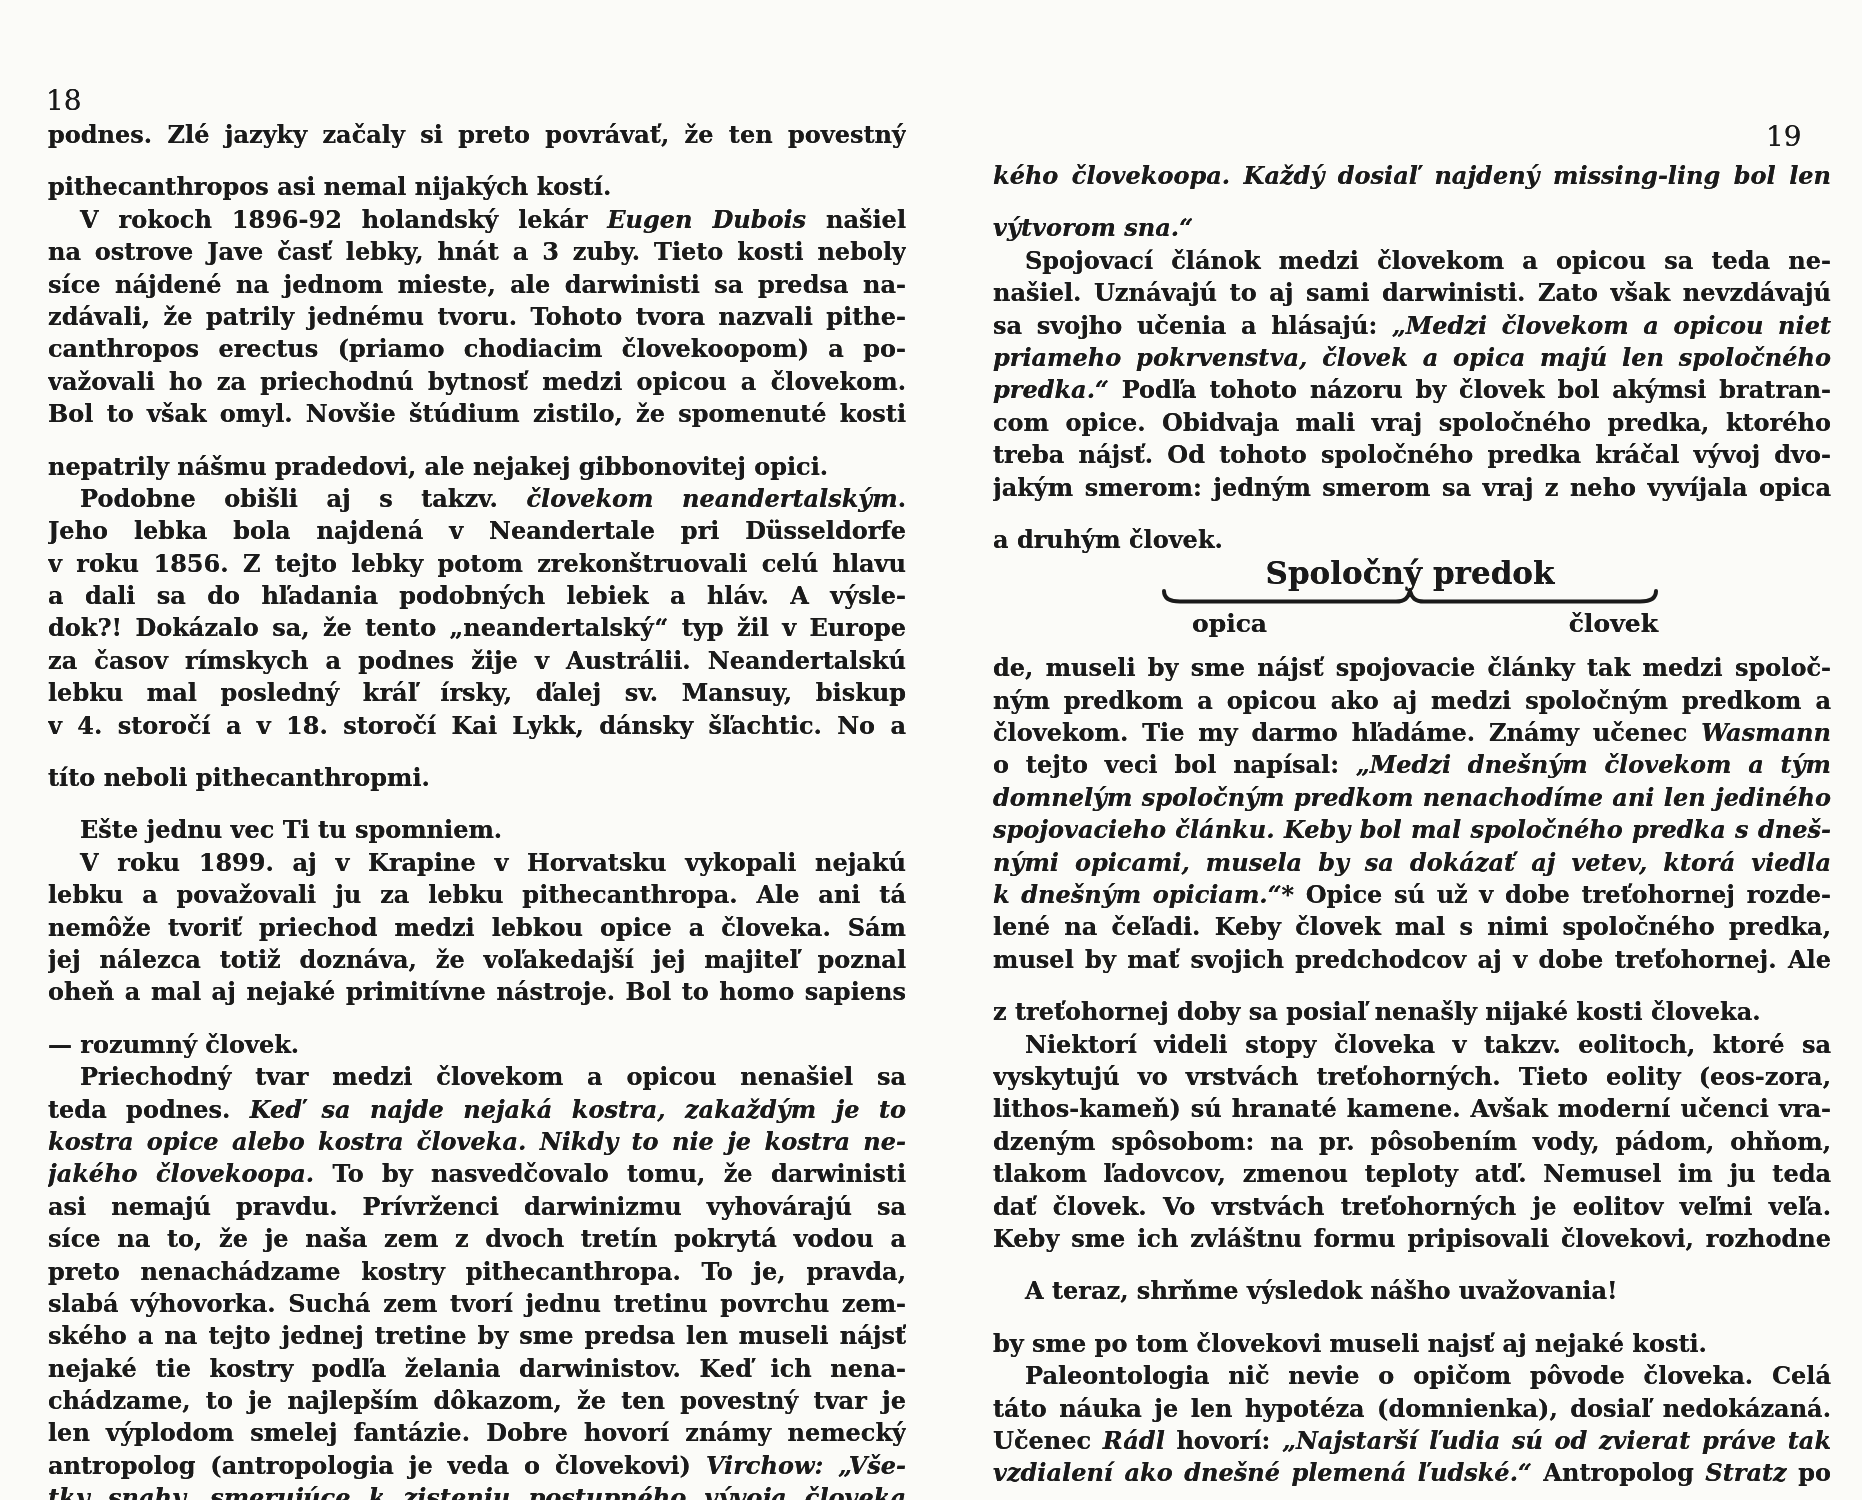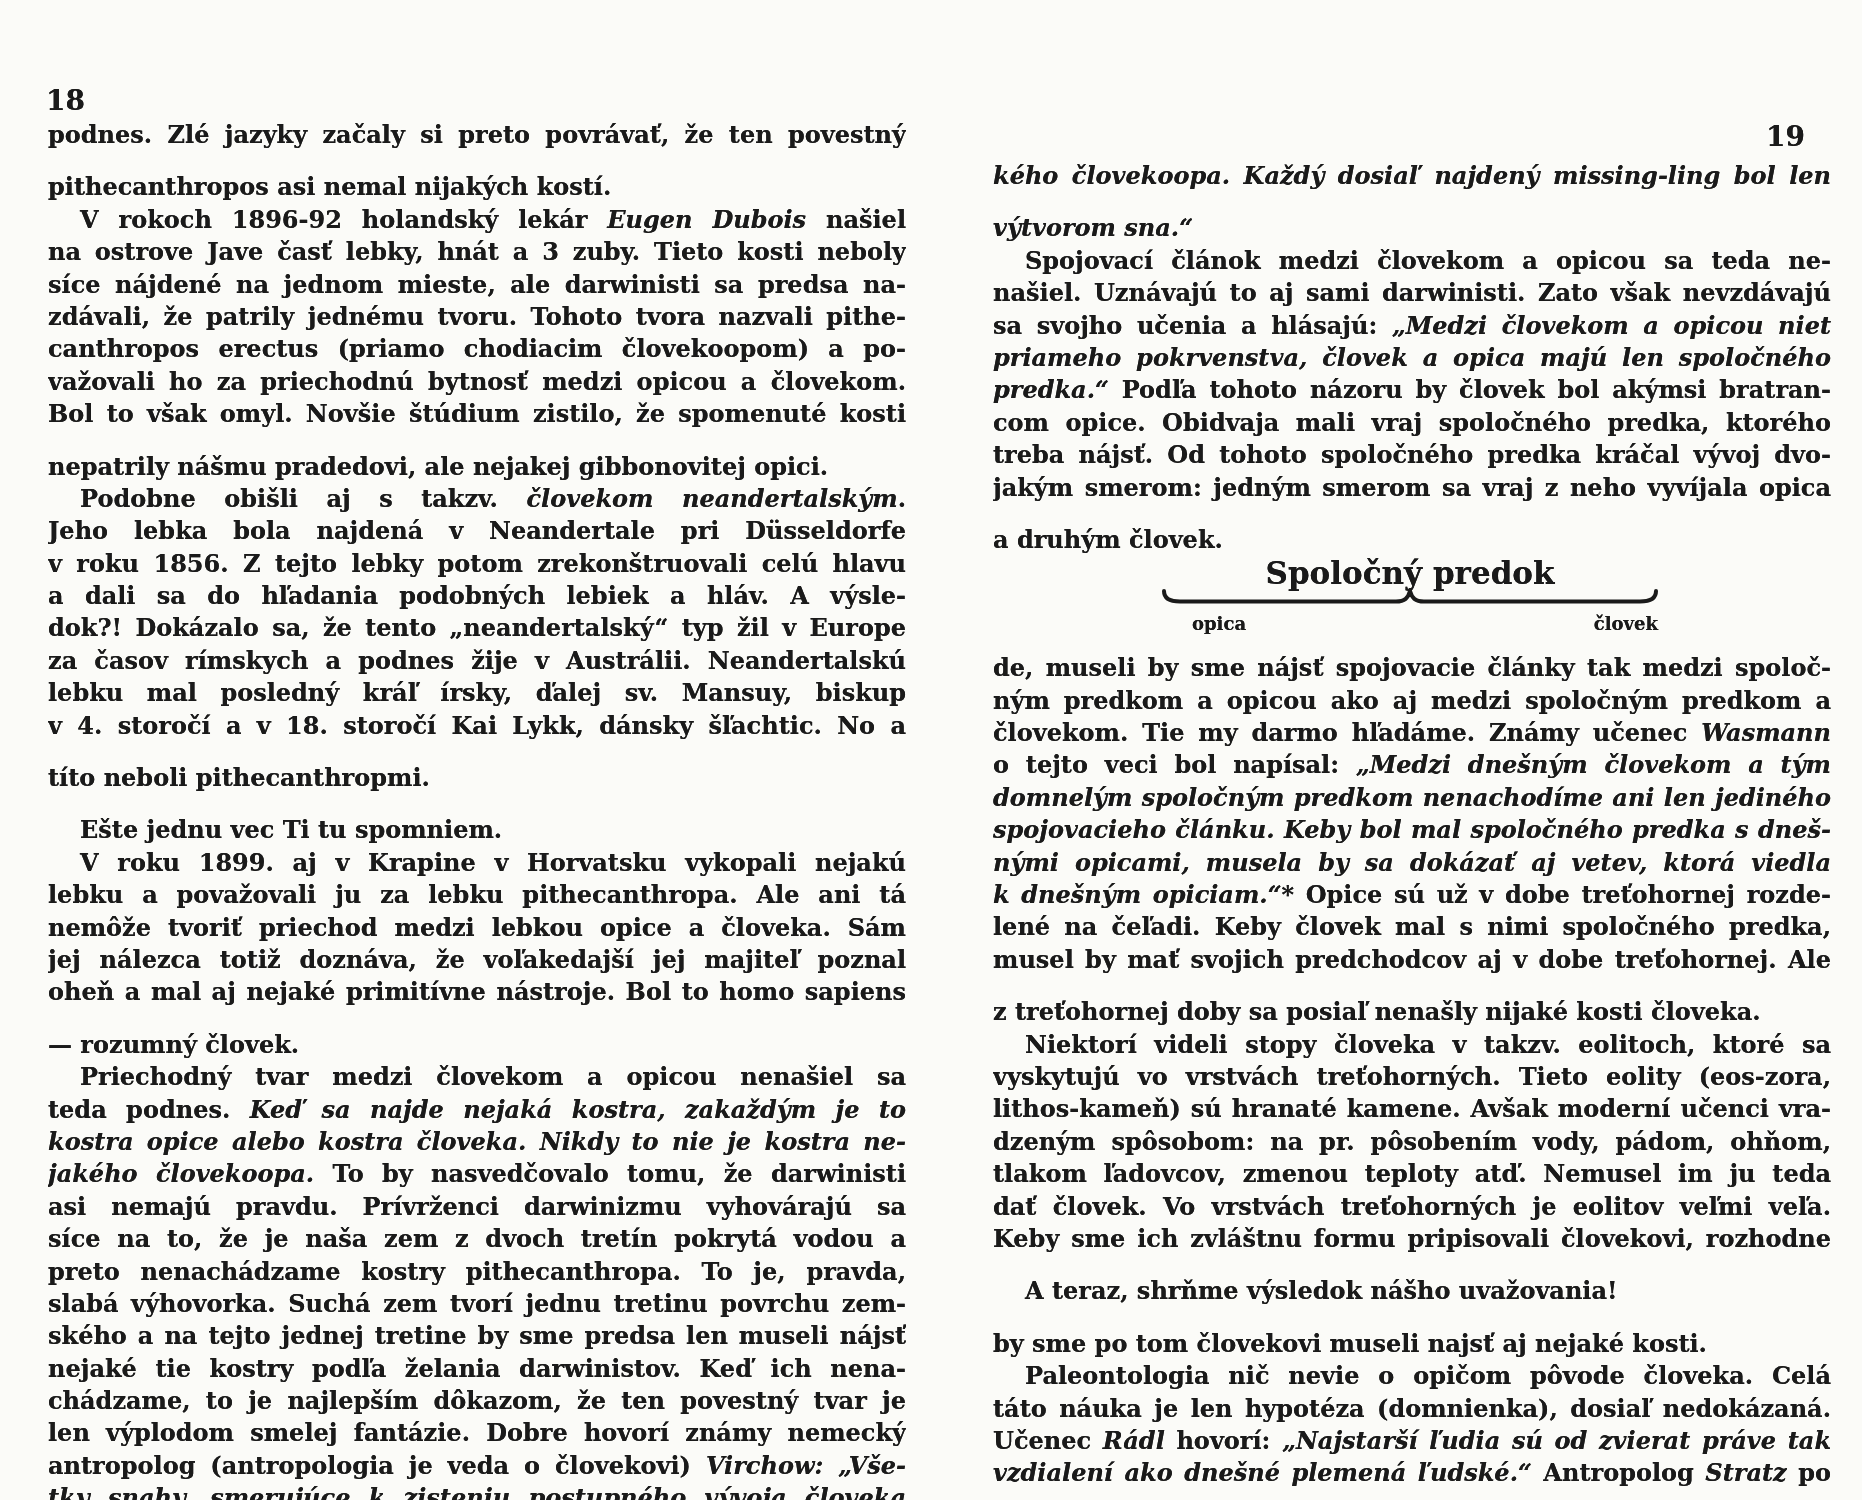--- a/index.html
+++ b/index.html
@@ -12,7 +12,7 @@
   }
   .page-num{
     position:absolute;
-    font-size:28px;font-weight:bold;
+    font-size:28px;font-weight:normal;
     text-shadow:0 0 .6px rgba(0,0,0,.85);
   }
   #pn-left{left:46px;top:84px;}

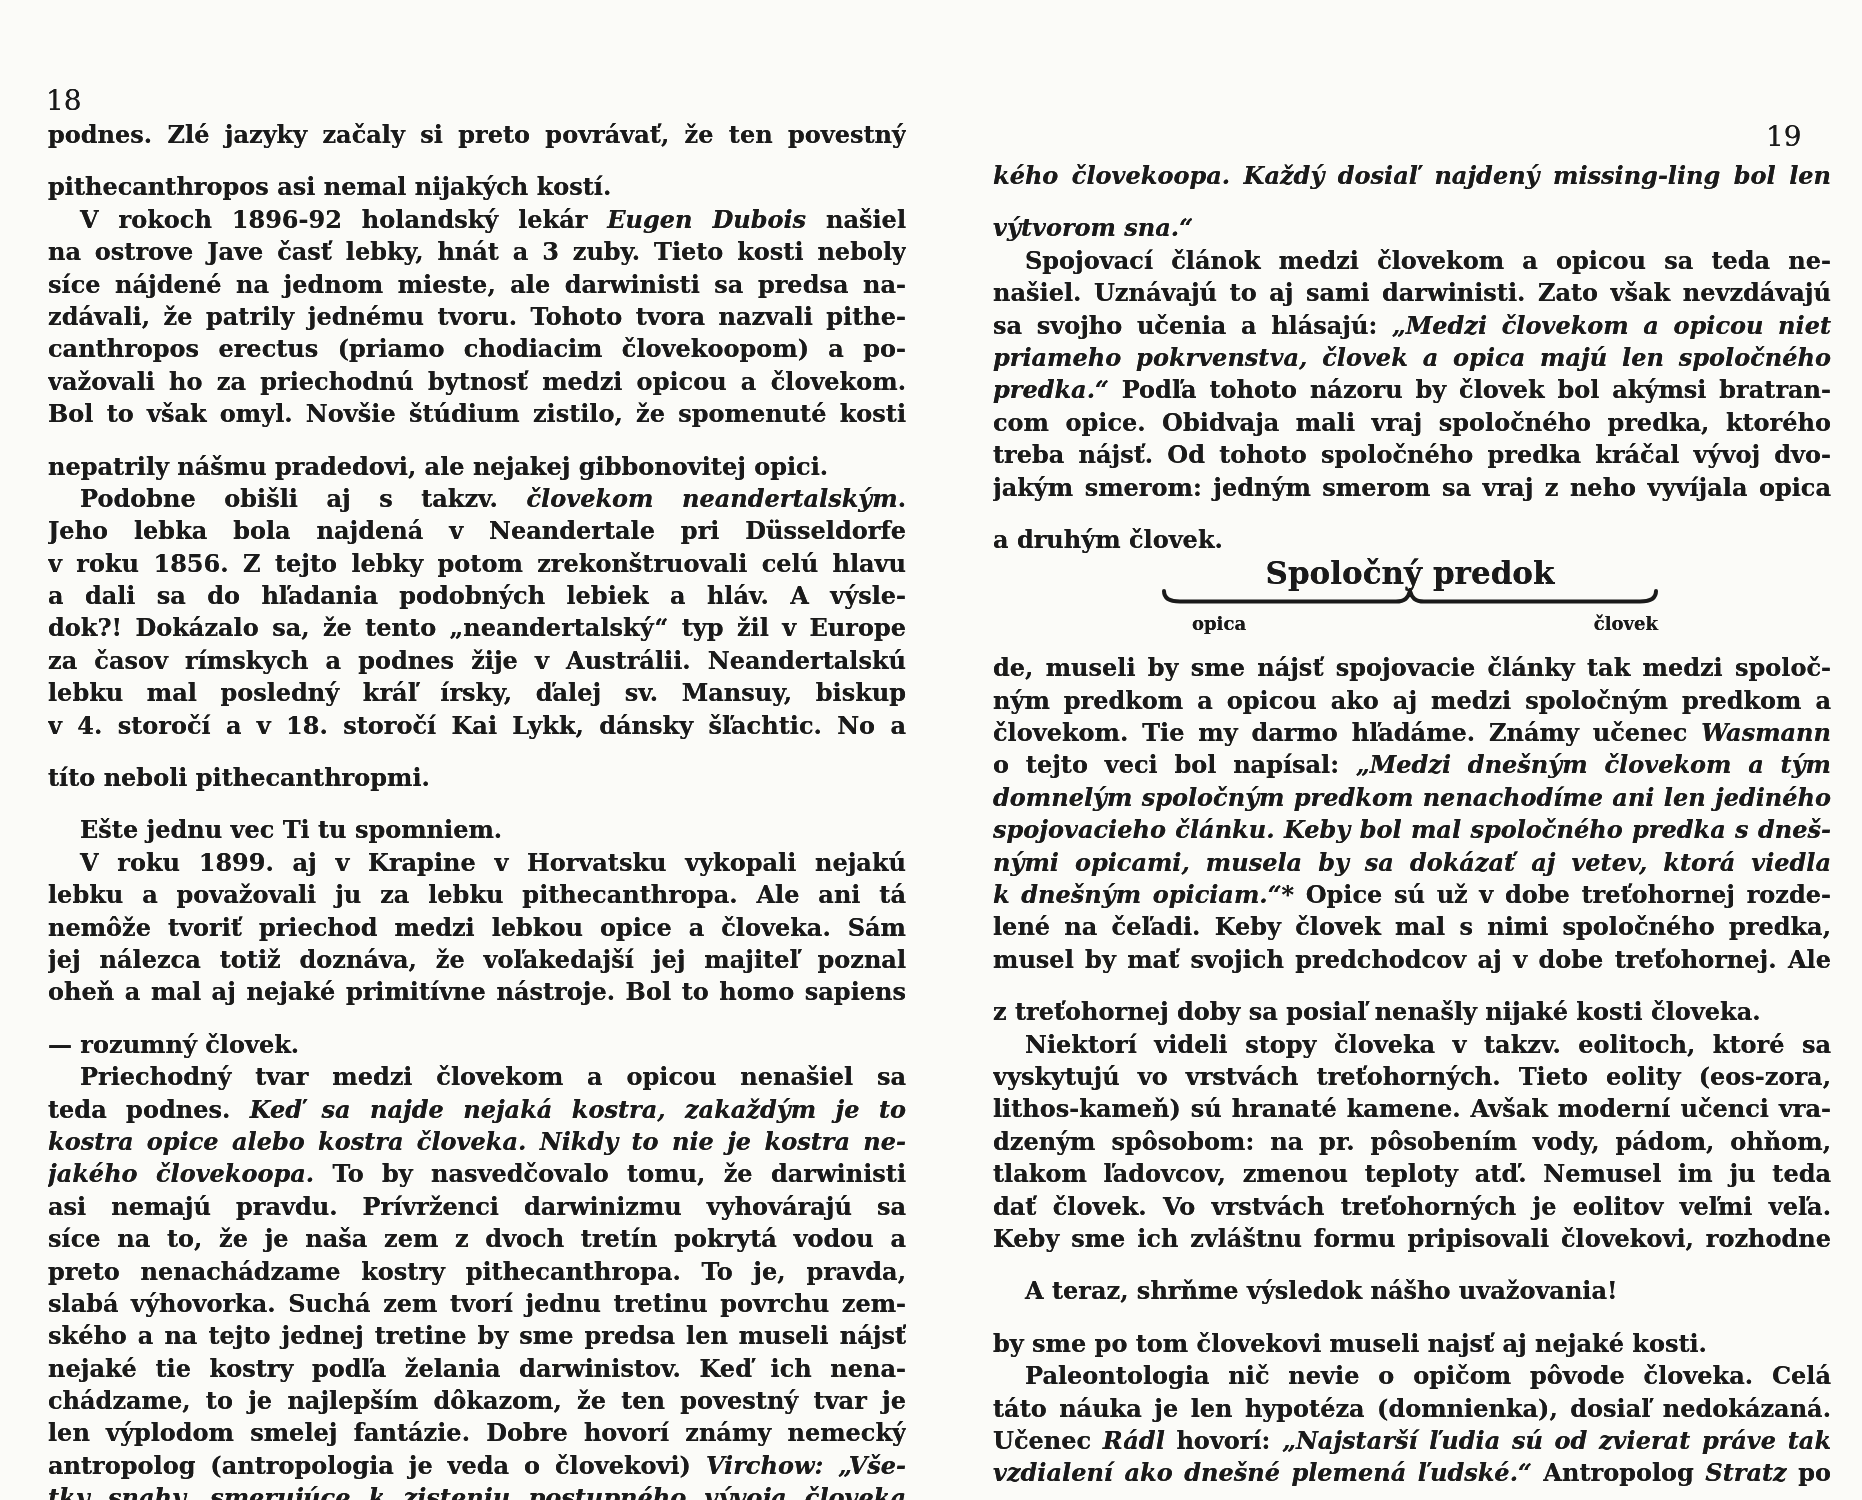--- a/index.html
+++ b/index.html
@@ -45,7 +45,7 @@
   .diagram-labels{
     display:flex;justify-content:space-between;
     padding:0 2px 0 32px;
-    font-size:18px;font-weight:bold;line-height:32px;
+    font-size:25px;font-weight:bold;line-height:32px;
     text-shadow:0 0 .6px rgba(0,0,0,.85);
   }
 </style>

